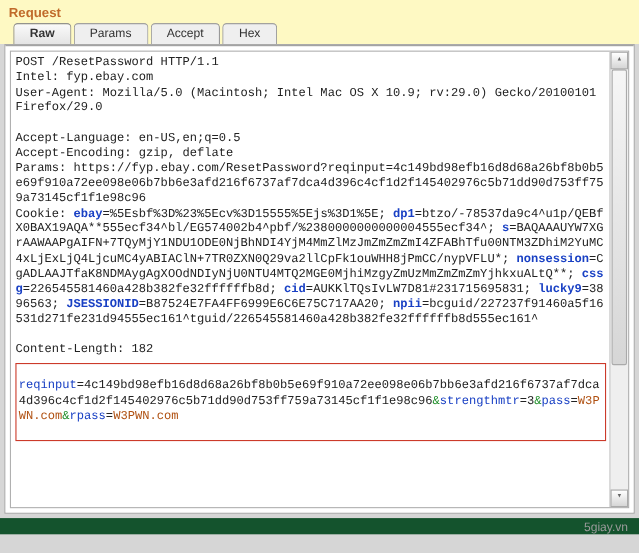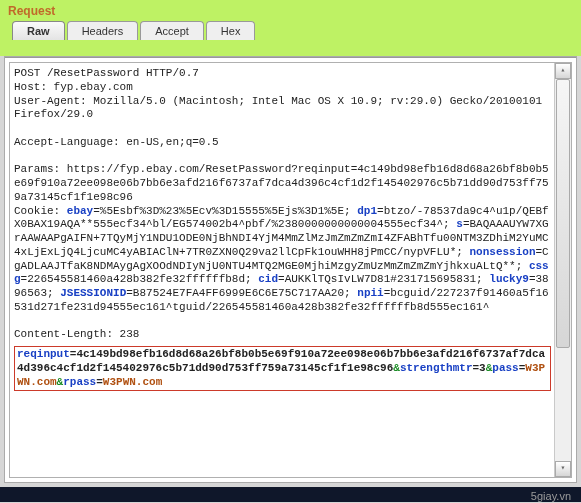--- a/index.html
+++ b/index.html
@@ -17,8 +17,8 @@
     position: relative;
   }
   .title-bar {
-    background: #bef264;
-    padding: 2px 4px 16px 4px;
+    background: #fef9c3;
+    padding: 2px 4px 0 4px;
   }
   .panel-title {
     color: #c06a2a;

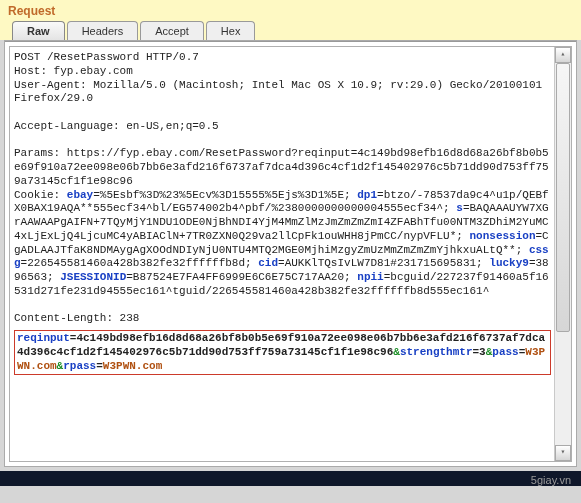--- a/index.html
+++ b/index.html
@@ -104,7 +104,7 @@
   <div class="panel-title">Request</div>
   <div class="tabs">
     <div class="tab active">Raw</div>
-    <div class="tab">Headers</div>
+    <div class="tab">Params</div>
     <div class="tab">Accept</div>
     <div class="tab">Hex</div>
   </div>

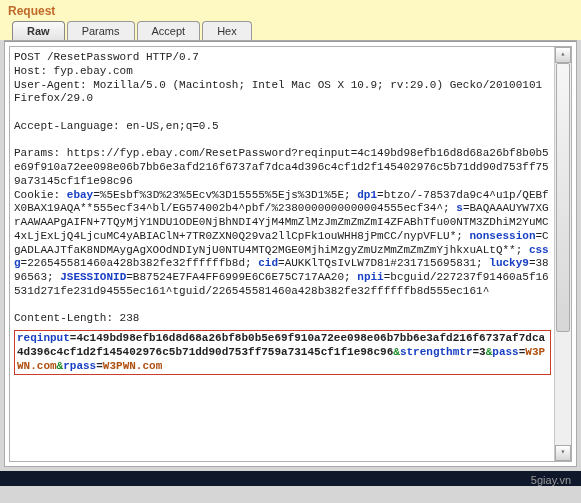--- a/index.html
+++ b/index.html
@@ -122,7 +122,7 @@
       </div>
 
       <div style="padding-right:18px;">
-      <span class="line">POST /ResetPassword HTTP/0.7</span><br>
+      <span class="line">POST /ResetPassword HTTP/1.1</span><br>
       <span class="line">Host: fyp.ebay.com</span><br>
       <span class="line">User-Agent: Mozilla/5.0 (Macintosh; Intel Mac OS X 10.9; rv:29.0) Gecko/20100101 Firefox/29.0</span><br>
       <br>

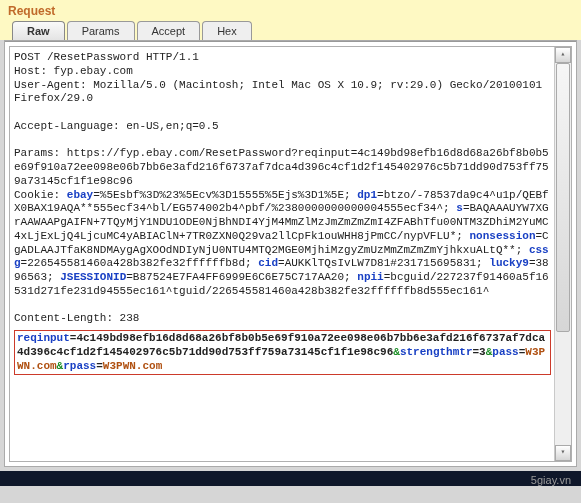--- a/index.html
+++ b/index.html
@@ -123,7 +123,7 @@
 
       <div style="padding-right:18px;">
       <span class="line">POST /ResetPassword HTTP/1.1</span><br>
-      <span class="line">Host: fyp.ebay.com</span><br>
+      <span class="line">Intel: fyp.ebay.com</span><br>
       <span class="line">User-Agent: Mozilla/5.0 (Macintosh; Intel Mac OS X 10.9; rv:29.0) Gecko/20100101 Firefox/29.0</span><br>
       <br>
       <span class="line">Accept-Language: en-US,en;q=0.5</span><br>

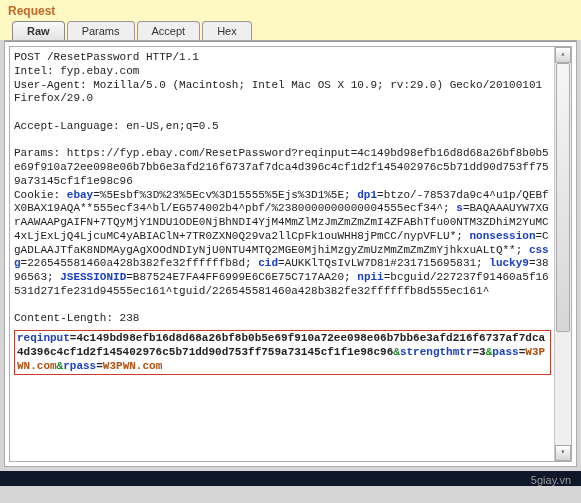--- a/index.html
+++ b/index.html
@@ -127,7 +127,7 @@
       <span class="line">User-Agent: Mozilla/5.0 (Macintosh; Intel Mac OS X 10.9; rv:29.0) Gecko/20100101 Firefox/29.0</span><br>
       <br>
       <span class="line">Accept-Language: en-US,en;q=0.5</span><br>
-      <br>
+      <span class="line">Accept-Encoding: gzip, deflate</span><br>
       <span class="line"><span>Params: </span><span>https://fyp.ebay.com/ResetPassword?reqinput=4c149bd98efb16d8d68a26bf8b0b5e69f910a72ee098e06b7bb6e3afd216f6737af7dca4d396c4cf1d2f145402976c5b71dd90d753ff759a73145cf1f1e98c96</span></span><br>
       <span class="line"><span>Cookie: </span><span class="cblue">ebay</span><span>=%5Esbf%3D%23%5Ecv%3D15555%5Ejs%3D1%5E</span>; <span class="cblue">dp1</span><span>=btzo/-78537da9c4^u1p/QEBfX0BAX19AQA**555ecf34^bl/EG574002b4^pbf/%2380000000000004555ecf34^</span>; <span class="cblue">s</span><span>=BAQAAAUYW7XGrAAWAAPgAIFN+7TQyMjY1NDU1ODE0NjBhNDI4YjM4MmZlMzJmZmZmZmI4ZFABhTfu00NTM3ZDhiM2YuMC4xLjExLjQ4LjcuMC4yABIAClN+7TR0ZXN0Q29va2llCpFk1ouWHH8jPmCC/nypVFLU*</span>; <span class="cblue">nonsession</span><span>=CgADLAAJTfaK8NDMAygAgXOOdNDIyNjU0NTU4MTQ2MGE0MjhiMzgyZmUzMmZmZmZmYjhkxuALtQ**</span>; <span class="cblue">cssg</span><span>=226545581460a428b382fe32ffffffb8d</span>; <span class="cblue">cid</span><span>=AUKKlTQsIvLW7D81#231715695831</span>; <span class="cblue">lucky9</span><span>=3896563</span>; <span class="cblue">JSESSIONID</span><span>=B87524E7FA4FF6999E6C6E75C717AA20</span>; <span class="cblue">npii</span><span>=bcguid/227237f91460a5f16531d271fe231d94555ec161^tguid/226545581460a428b382fe32ffffffb8d555ec161^</span></span><br>
       <br>

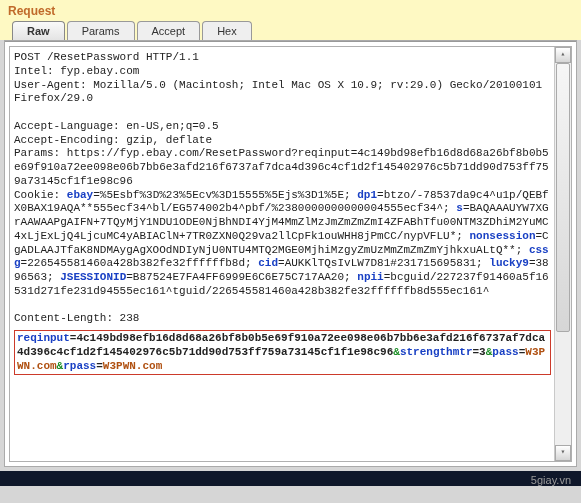--- a/index.html
+++ b/index.html
@@ -131,7 +131,7 @@
       <span class="line"><span>Params: </span><span>https://fyp.ebay.com/ResetPassword?reqinput=4c149bd98efb16d8d68a26bf8b0b5e69f910a72ee098e06b7bb6e3afd216f6737af7dca4d396c4cf1d2f145402976c5b71dd90d753ff759a73145cf1f1e98c96</span></span><br>
       <span class="line"><span>Cookie: </span><span class="cblue">ebay</span><span>=%5Esbf%3D%23%5Ecv%3D15555%5Ejs%3D1%5E</span>; <span class="cblue">dp1</span><span>=btzo/-78537da9c4^u1p/QEBfX0BAX19AQA**555ecf34^bl/EG574002b4^pbf/%2380000000000004555ecf34^</span>; <span class="cblue">s</span><span>=BAQAAAUYW7XGrAAWAAPgAIFN+7TQyMjY1NDU1ODE0NjBhNDI4YjM4MmZlMzJmZmZmZmI4ZFABhTfu00NTM3ZDhiM2YuMC4xLjExLjQ4LjcuMC4yABIAClN+7TR0ZXN0Q29va2llCpFk1ouWHH8jPmCC/nypVFLU*</span>; <span class="cblue">nonsession</span><span>=CgADLAAJTfaK8NDMAygAgXOOdNDIyNjU0NTU4MTQ2MGE0MjhiMzgyZmUzMmZmZmZmYjhkxuALtQ**</span>; <span class="cblue">cssg</span><span>=226545581460a428b382fe32ffffffb8d</span>; <span class="cblue">cid</span><span>=AUKKlTQsIvLW7D81#231715695831</span>; <span class="cblue">lucky9</span><span>=3896563</span>; <span class="cblue">JSESSIONID</span><span>=B87524E7FA4FF6999E6C6E75C717AA20</span>; <span class="cblue">npii</span><span>=bcguid/227237f91460a5f16531d271fe231d94555ec161^tguid/226545581460a428b382fe32ffffffb8d555ec161^</span></span><br>
       <br>
-      <span class="line">Content-Length: 238</span><br>
+      <span class="line">Content-Length: 182</span><br>
 
       <div class="body-box">
         <span class="line"><span class="segblue">reqinput</span><span>=4c149bd98efb16d8d68a26bf8b0b5e69f910a72ee098e06b7bb6e3afd216f6737af7dca4d396c4cf1d2f145402976c5b71dd90d753ff759a73145cf1f1e98c96</span><span class="cgreen">&amp;</span><span class="segblue">strengthmtr</span><span>=3</span><span class="cgreen">&amp;</span><span class="segblue">pass</span><span>=</span><span class="segorange">W3PWN.com</span><span class="cgreen">&amp;</span><span class="segblue">rpass</span><span>=</span><span class="segorange">W3PWN.com</span></span>

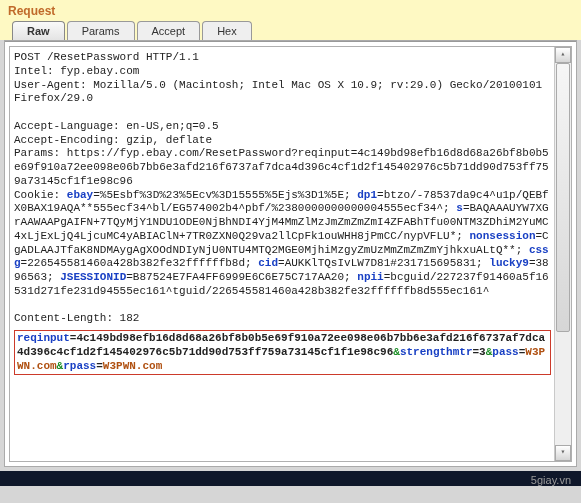--- a/index.html
+++ b/index.html
@@ -73,8 +73,7 @@
   .body-box {
     border: 1px solid #cc3a2a;
     margin-top: 4px;
-    padding: 1px 2px;
-    font-weight: bold;
+    padding: 14px 2px;
   }
   .body-box .segblue { color: #1940c4; }
   .body-box .segorange { color: #b05112; }

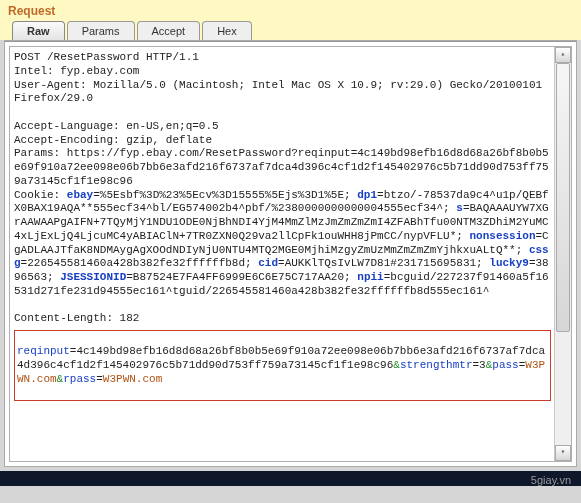--- a/index.html
+++ b/index.html
@@ -93,7 +93,7 @@
     font-family: Arial, sans-serif;
     font-size: 11px;
     padding: 3px 10px 0 0;
-    background:#0f172a;
+    background:#14532d;
   }
 </style>
 </head>

